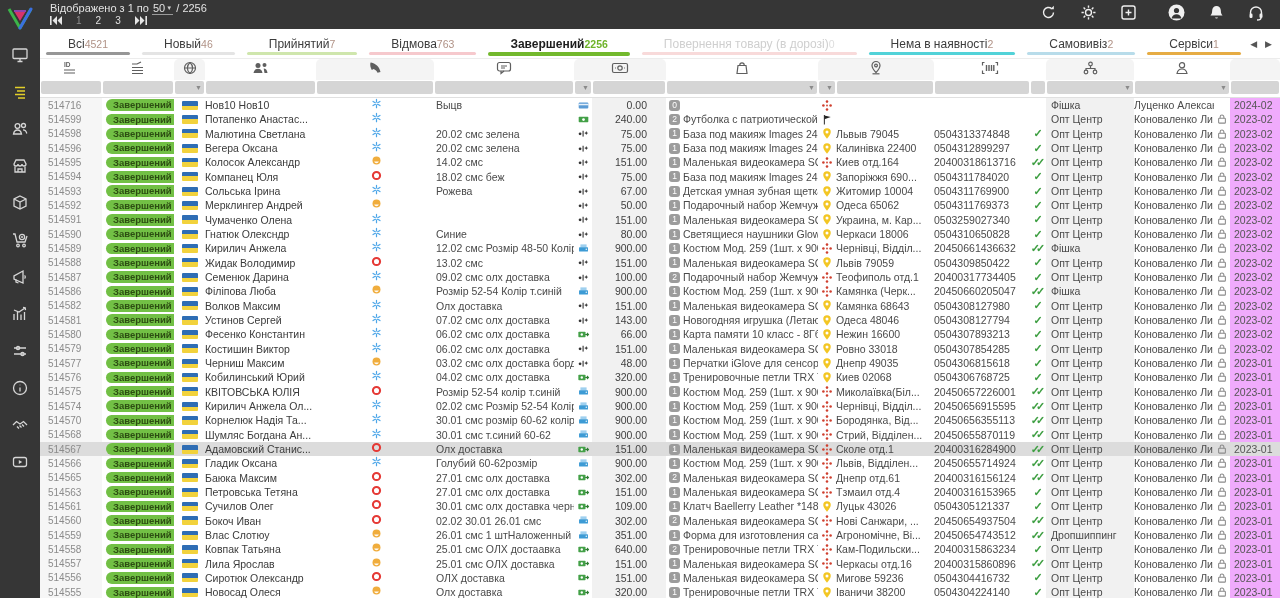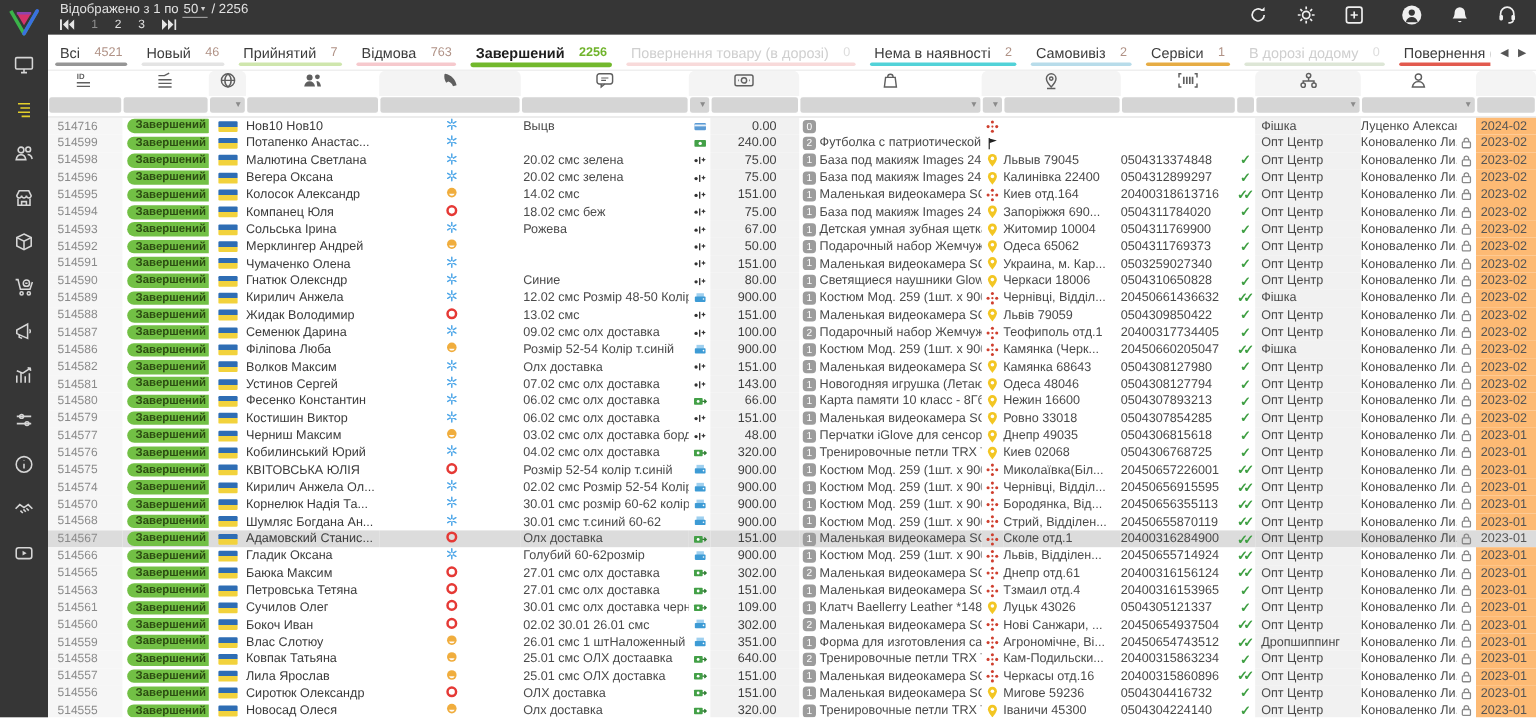--- a/index.html
+++ b/index.html
@@ -28,7 +28,7 @@
   
   .tabbar{height:29px;background:#fff;display:flex;align-items:stretch;border-bottom:1px solid #ececec;position:relative;overflow:hidden;}
   .tabs{display:flex;flex:1;overflow:hidden;white-space:nowrap;}
-  .tab{position:relative;display:flex;align-items:center;gap:12px;padding:0 10px;font-size:12px;color:#3c3c3c;cursor:pointer;flex-shrink:0;}
+  .tab{position:relative;display:flex;align-items:center;gap:0;padding:0 28px;font-size:12px;color:#3c3c3c;cursor:pointer;flex-shrink:0;}
   .tab .cnt{font-size:10.5px;}
   .tab .ul{position:absolute;left:6px;right:6px;bottom:3px;height:3px;border-radius:2px;}
   .tab.active{font-weight:bold;color:#1d1d1d;}

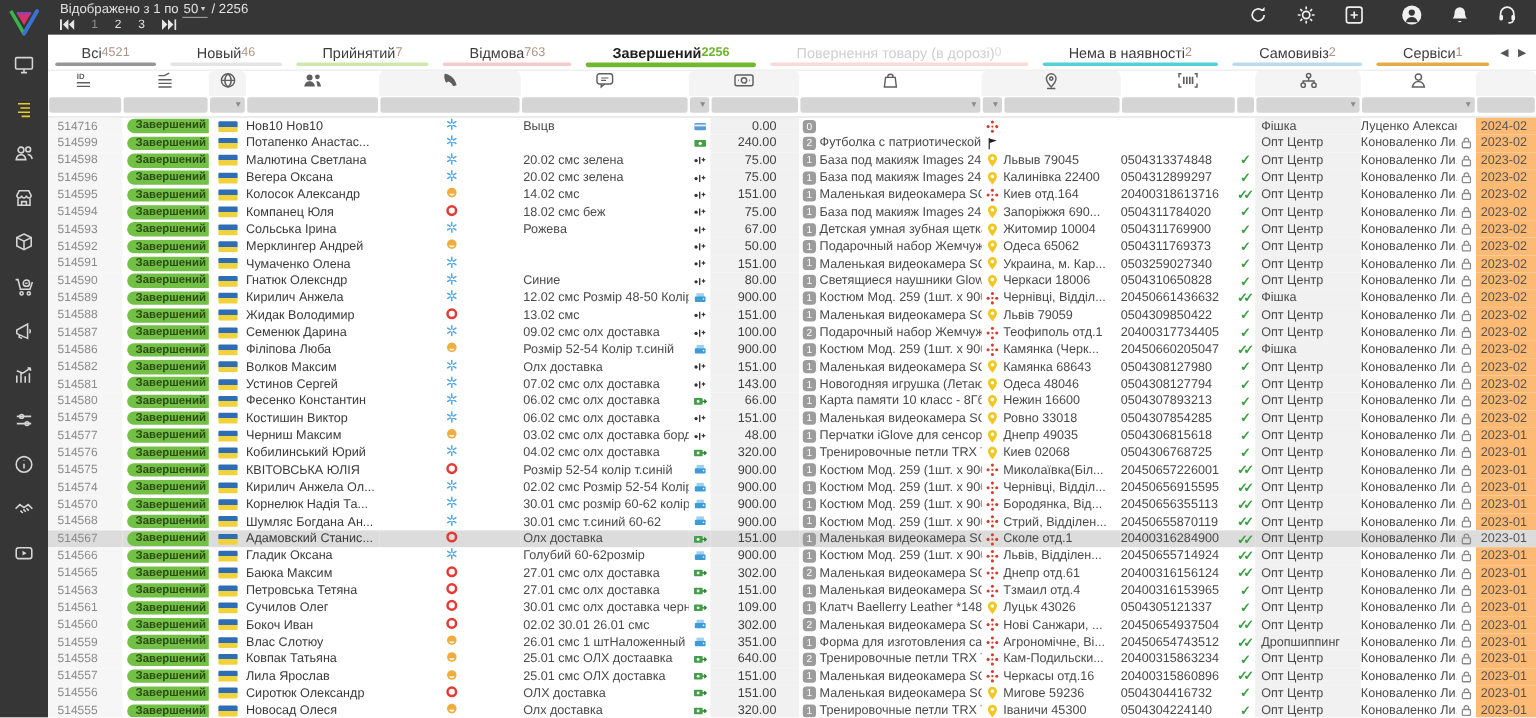--- a/index.html
+++ b/index.html
@@ -66,7 +66,7 @@
   .c-fun{width:88px;background:#f1f1f1;padding-left:5px;}
   .c-mgr{width:80px;}
   .c-lock{width:16px;justify-content:center;}
-  .c-date{width:50px;background:#fdba74;padding-left:4px;color:#555;}
+  .c-date{width:50px;background:#f0abfc;padding-left:4px;color:#555;}
   .badge{background:#72c045;color:#2c4d12;font-size:9.5px;font-weight:bold;line-height:11.5px;padding:0 7px;border-radius:6px;}
   .uaflag{width:16px;height:9px;border-radius:1px;background:linear-gradient(#2e6db4 50%,#f2d23c 50%);}
   .blur{filter:blur(2.3px);color:#8f8f8f;}

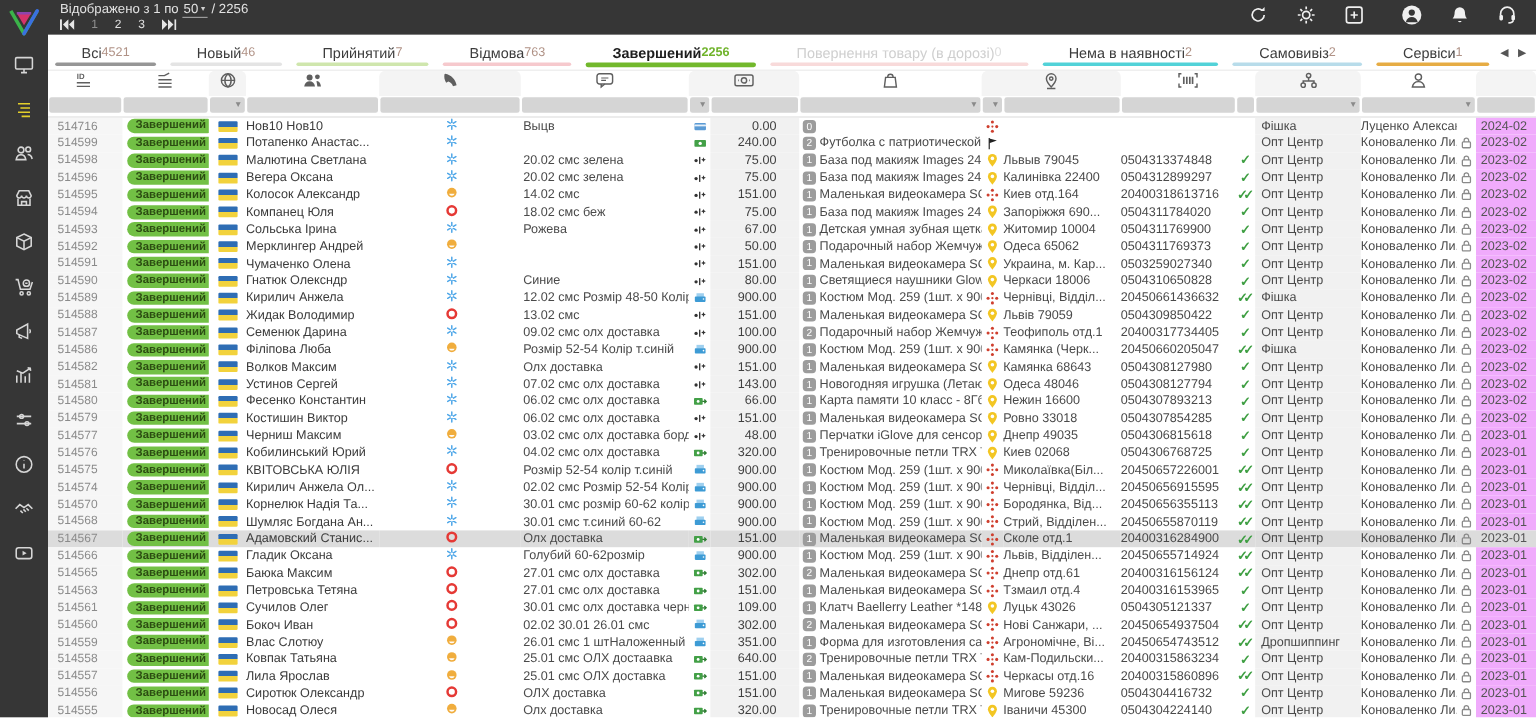--- a/index.html
+++ b/index.html
@@ -2136,7 +2136,7 @@
               <use href="#pin-yellow"></use>
             </svg>
           </div>
-    <div class="cell c-city">Іваничи 45300</div>
+    <div class="cell c-city">Іваничи 38200</div>
     <div class="cell c-track">0504304224140</div>
     <div class="cell c-check">
             <span class="ck">✓</span>

